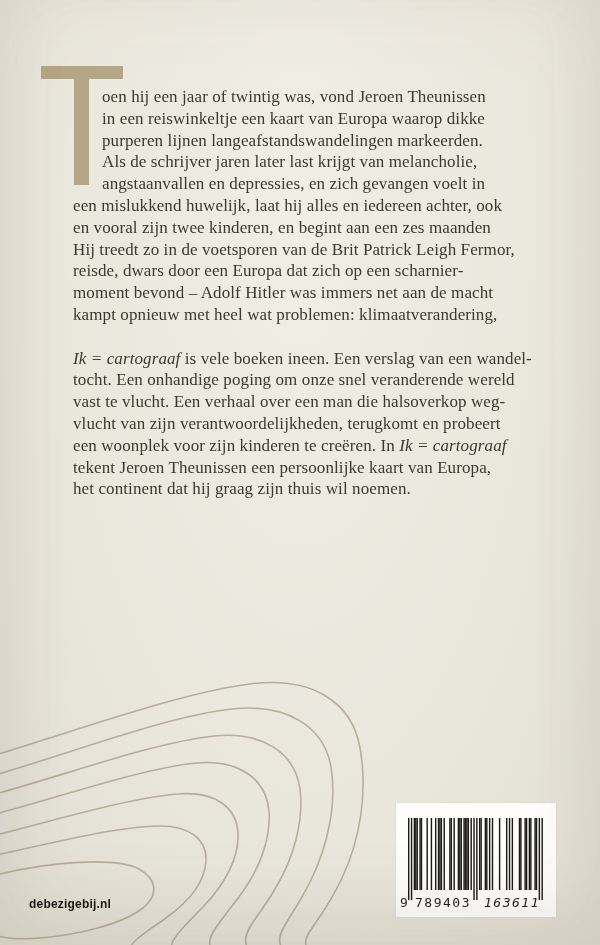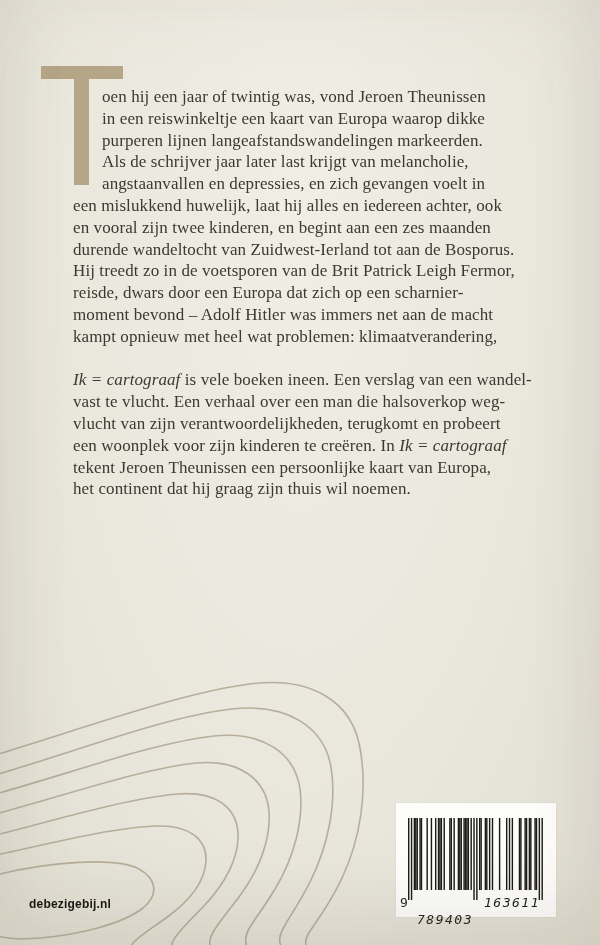--- a/index.html
+++ b/index.html
@@ -72,7 +72,7 @@
         <div class="line">oen hij een jaar of twintig was, vond Jeroen Theunissen</div>
         <div class="line">in een reiswinkeltje een kaart van Europa waarop dikke</div>
         <div class="line">purperen lijnen langeafstandswandelingen markeerden.</div>
-        <div class="line">Als de schrijver jaar later last krijgt van melancholie,</div>
+        <div class="line">Als de schrijver jaren later last krijgt van melancholie,</div>
         <div class="line">angstaanvallen en depressies, en zich gevangen voelt in</div>
         <div class="line">een mislukkend huwelijk, laat hij alles en iedereen achter, ook</div>
         <div class="line">en vooral zijn twee kinderen, en begint aan een zes maanden</div>

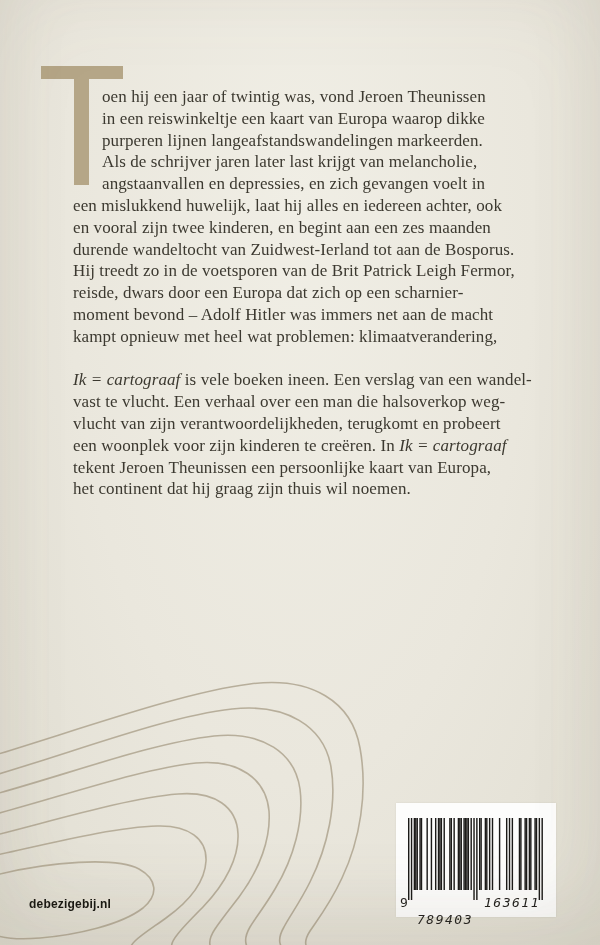--- a/index.html
+++ b/index.html
@@ -76,7 +76,6 @@
         <div class="line">angstaanvallen en depressies, en zich gevangen voelt in</div>
         <div class="line">een mislukkend huwelijk, laat hij alles en iedereen achter, ook</div>
         <div class="line">en vooral zijn twee kinderen, en begint aan een zes maanden</div>
-        <div class="line">durende wandeltocht van Zuidwest-Ierland tot aan de Bosporus.</div>
         <div class="line">Hij treedt zo in de voetsporen van de Brit Patrick Leigh Fermor,</div>
         <div class="line">reisde, dwars door een Europa dat zich op een scharnier-</div>
         <div class="line">moment bevond – Adolf Hitler was immers net aan de macht</div>

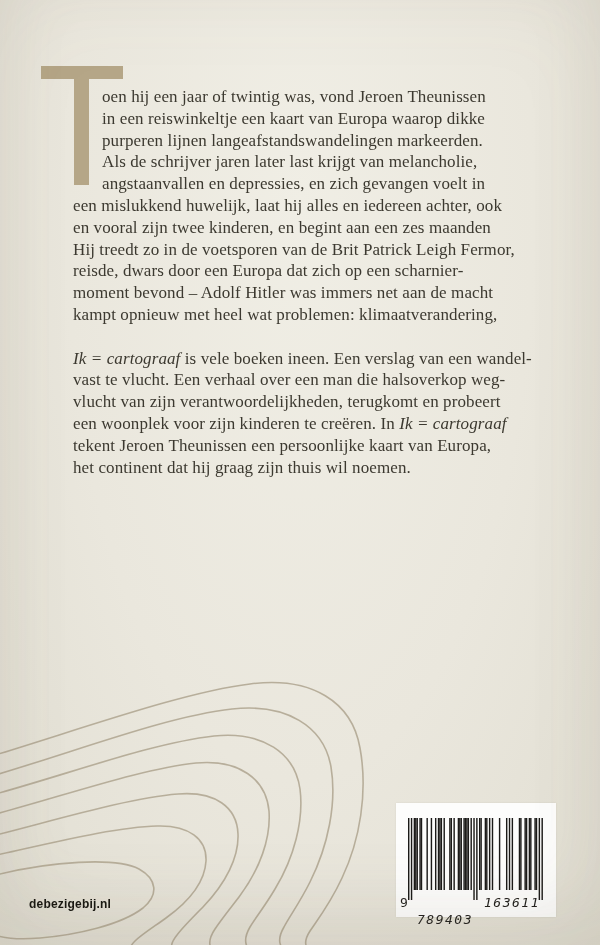--- a/index.html
+++ b/index.html
@@ -83,6 +83,7 @@
       </div>
     <div class="p2">
         <div class="line"><span class="it">Ik = cartograaf</span><span> is vele boeken ineen. Een verslag van een wandel-</span></div>
+        <div class="line"><span>tocht. Een onhandige poging om onze snel veranderende wereld</span></div>
         <div class="line"><span>vast te vlucht. Een verhaal over een man die halsoverkop weg-</span></div>
         <div class="line"><span>vlucht van zijn verantwoordelijkheden, terugkomt en probeert</span></div>
         <div class="line"><span>een woonplek voor zijn kinderen te creëren. In </span><span class="it">Ik = cartograaf</span></div>

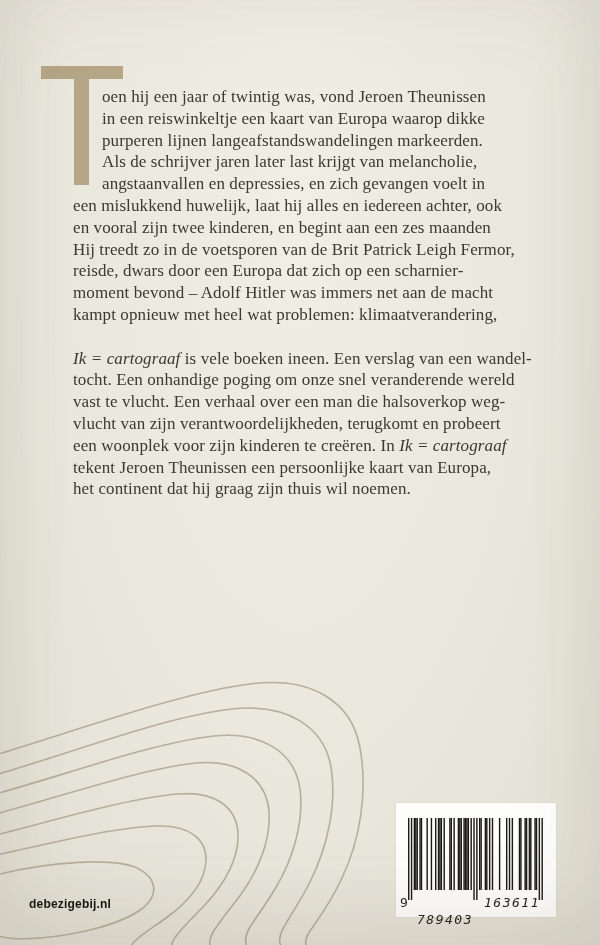--- a/index.html
+++ b/index.html
@@ -43,7 +43,7 @@
   .barcode-digits{position:absolute;left:0;top:92px;width:160px;height:18px;
     font-family:"DejaVu Sans Mono",monospace;font-size:13px;color:#1f1e1b;}
   .barcode-digits .d1{position:absolute;left:4px;top:0;}
-  .barcode-digits .d2{position:absolute;left:19px;top:17px;width:60px;text-align:center;letter-spacing:1.5px;font-style:italic;}
+  .barcode-digits .d2{position:absolute;left:19px;top:0;width:60px;text-align:left;letter-spacing:1.5px;}
   .barcode-digits .d3{position:absolute;left:86px;top:0;width:60px;text-align:center;letter-spacing:1.5px;font-style:italic;}
 </style>
 </head>

